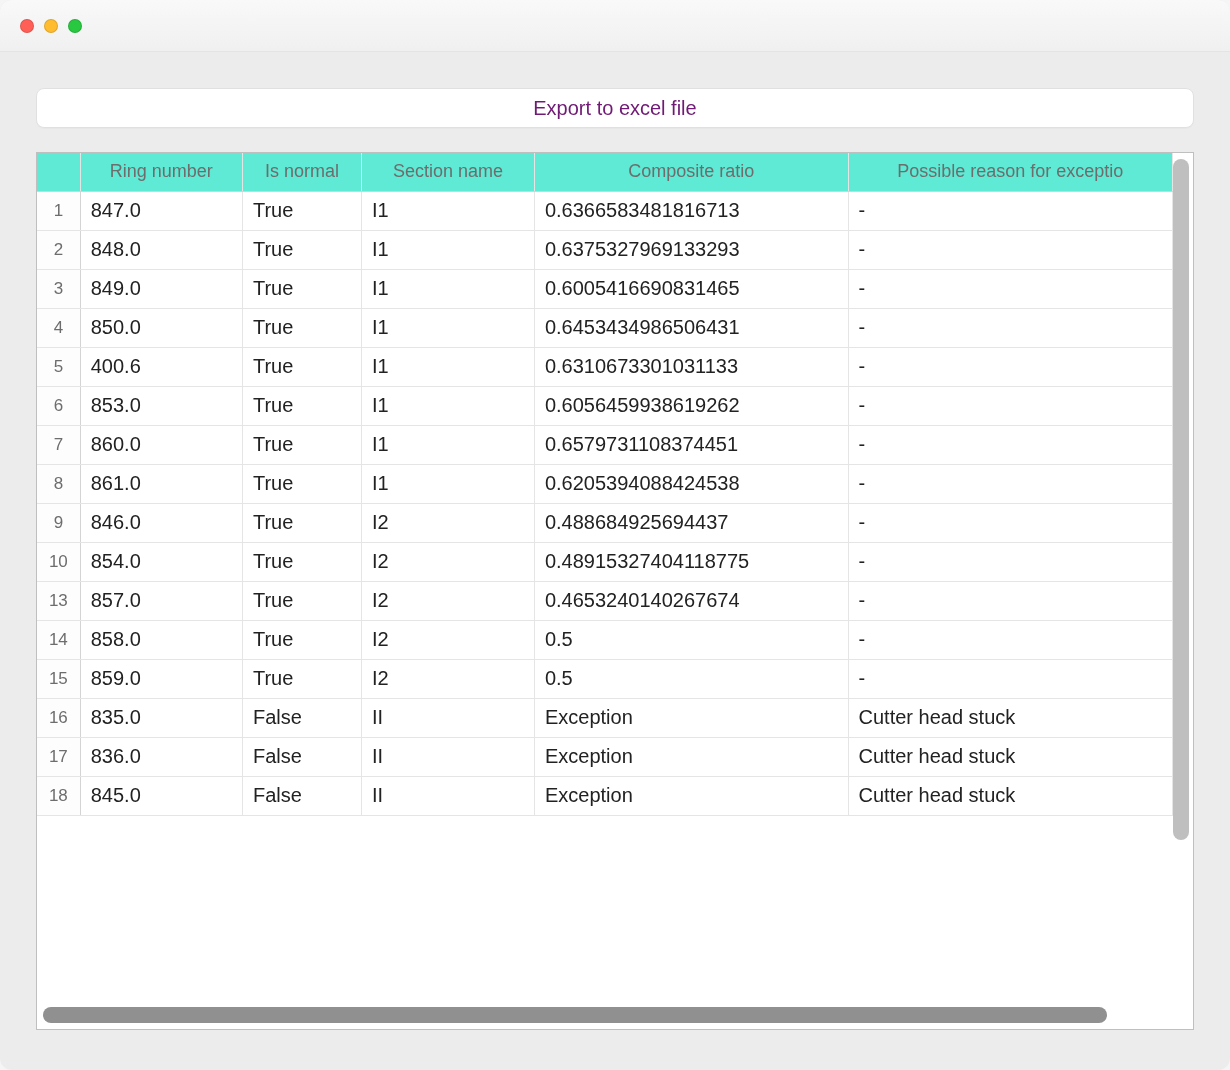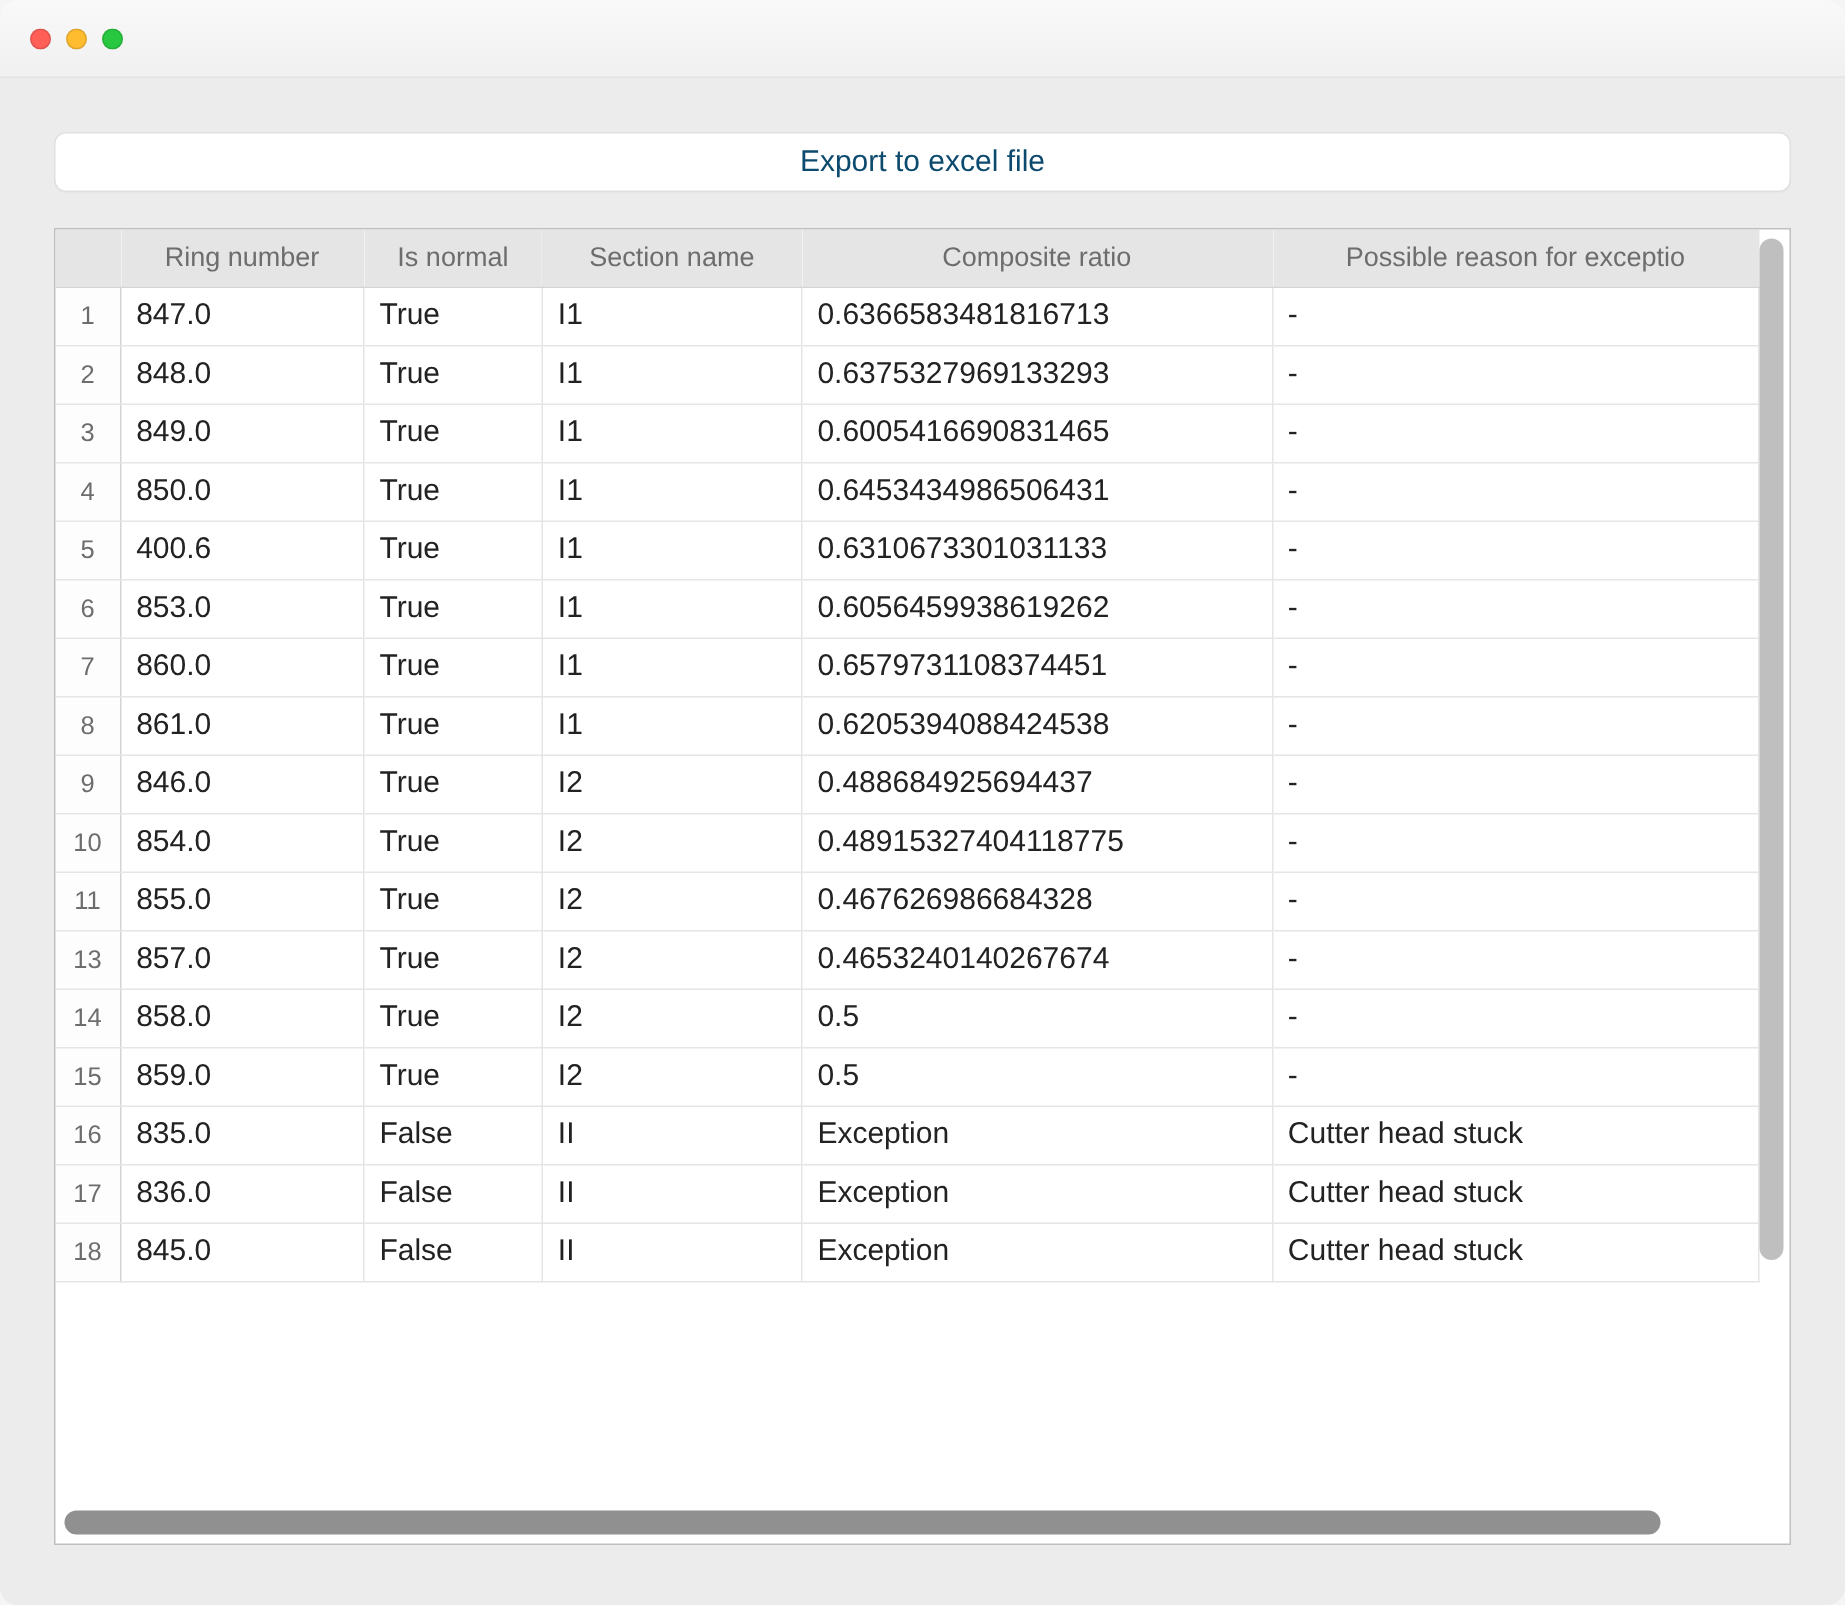--- a/index.html
+++ b/index.html
@@ -53,7 +53,7 @@
       border: 1px solid #e0e0e0;
       border-radius: 8px;
       font-size: 20px;
-      color: #0c4a6e;
+      color: #701a75;
       cursor: pointer;
       box-shadow: 0 1px 0 rgba(0,0,0,.02);
     }

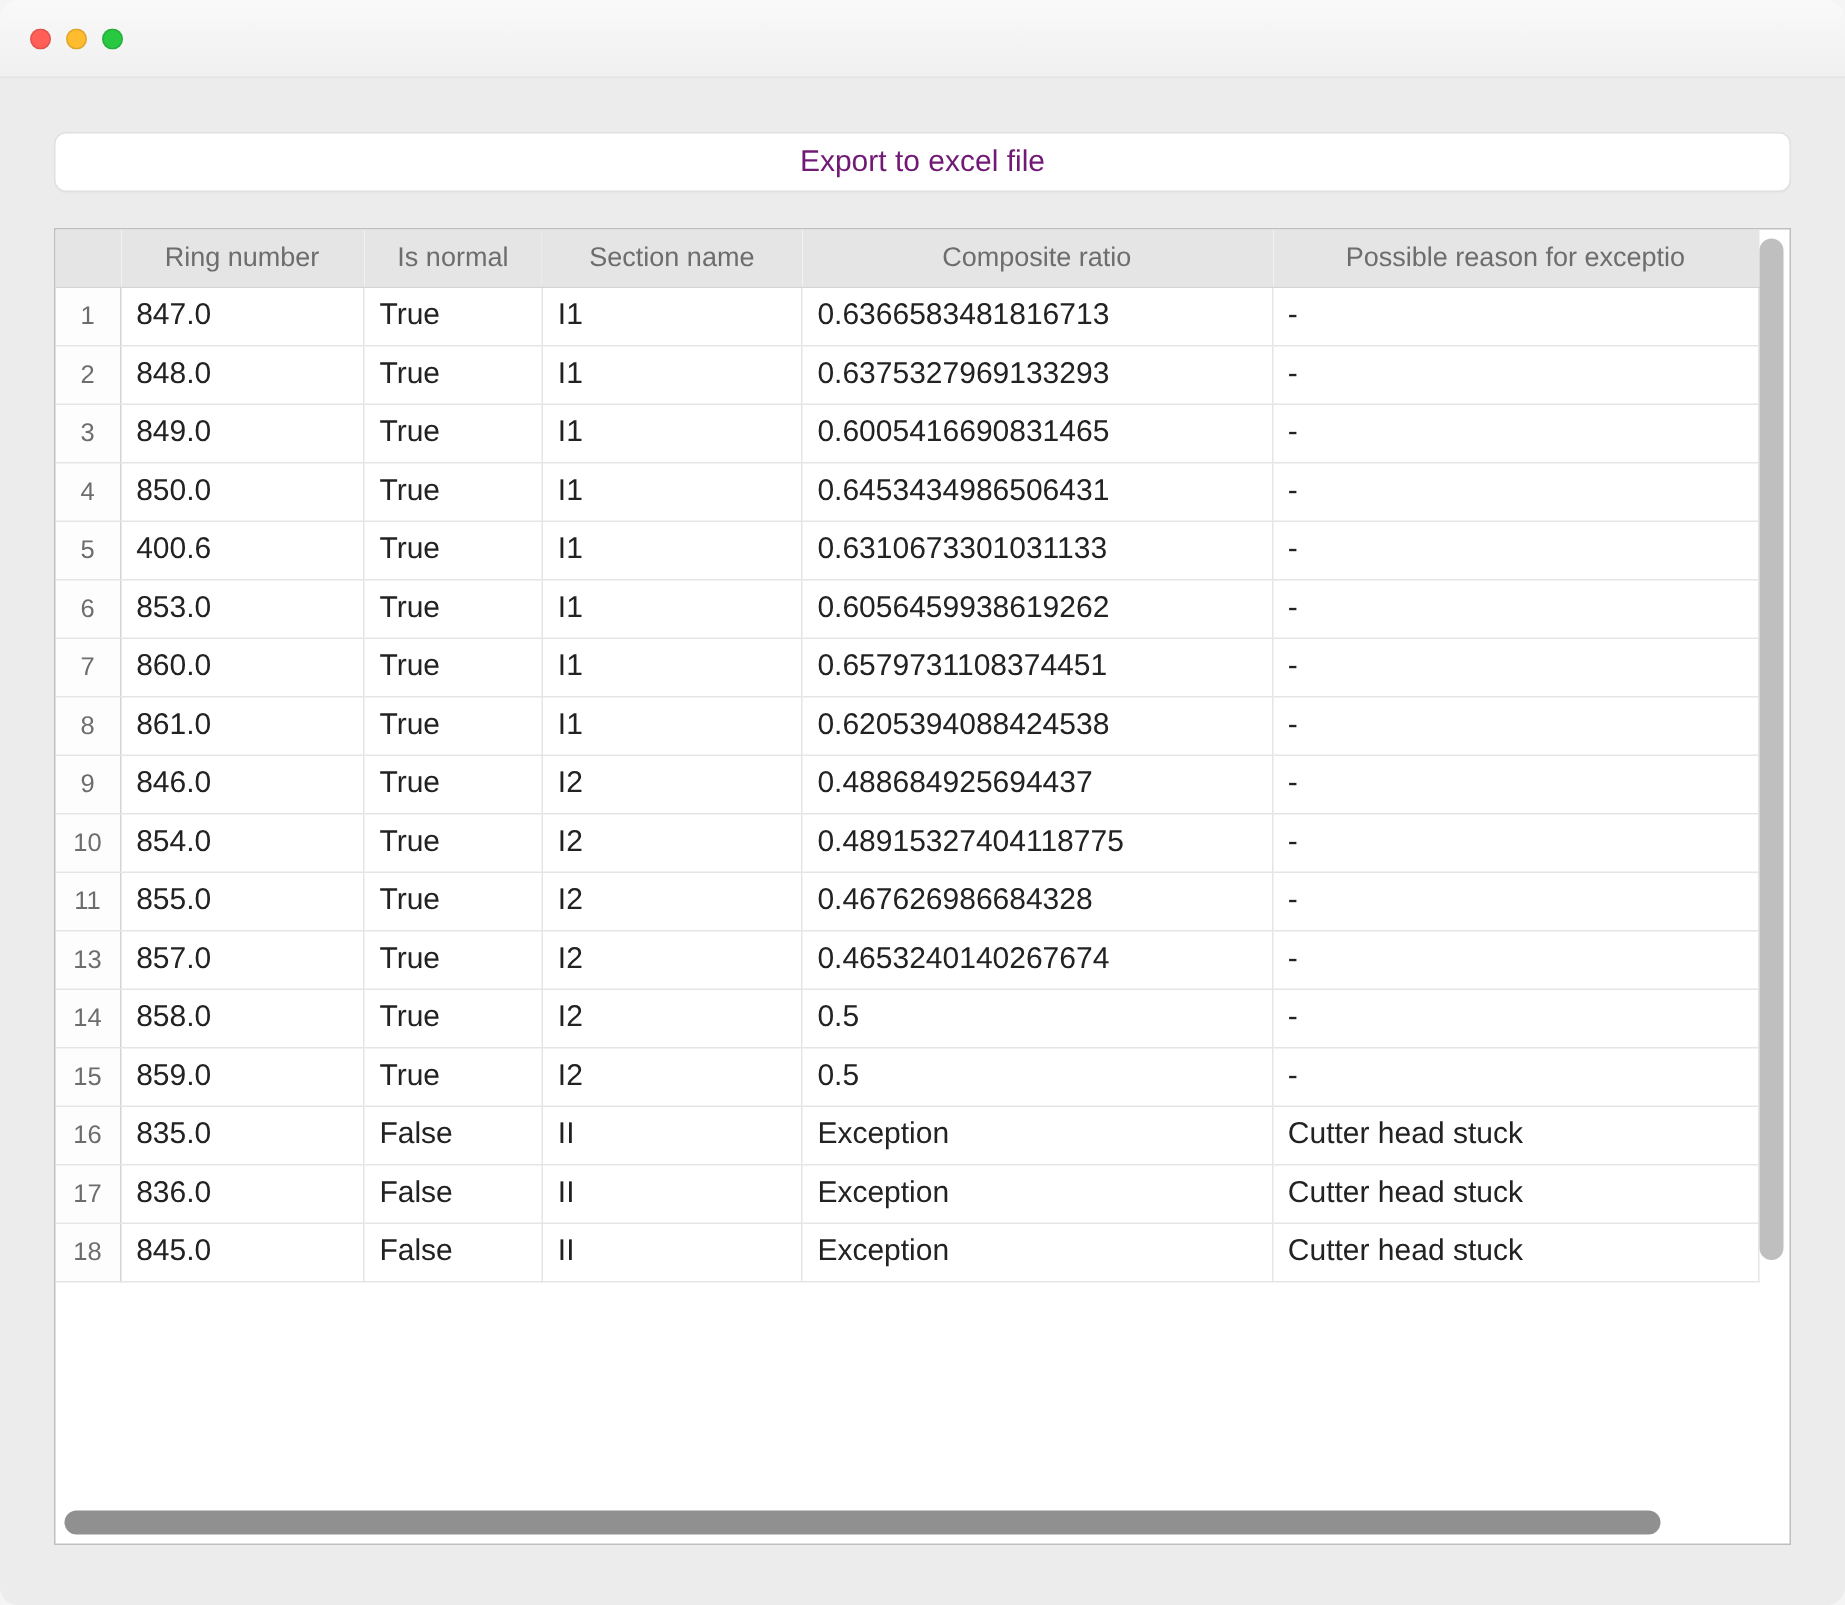--- a/index.html
+++ b/index.html
@@ -88,7 +88,7 @@
       overflow: hidden;
     }
     thead th {
-      background: #e5e5e5;
+      background: #5eead4;
       color: #6d6d6d;
       font-weight: 400;
       font-size: 18px;

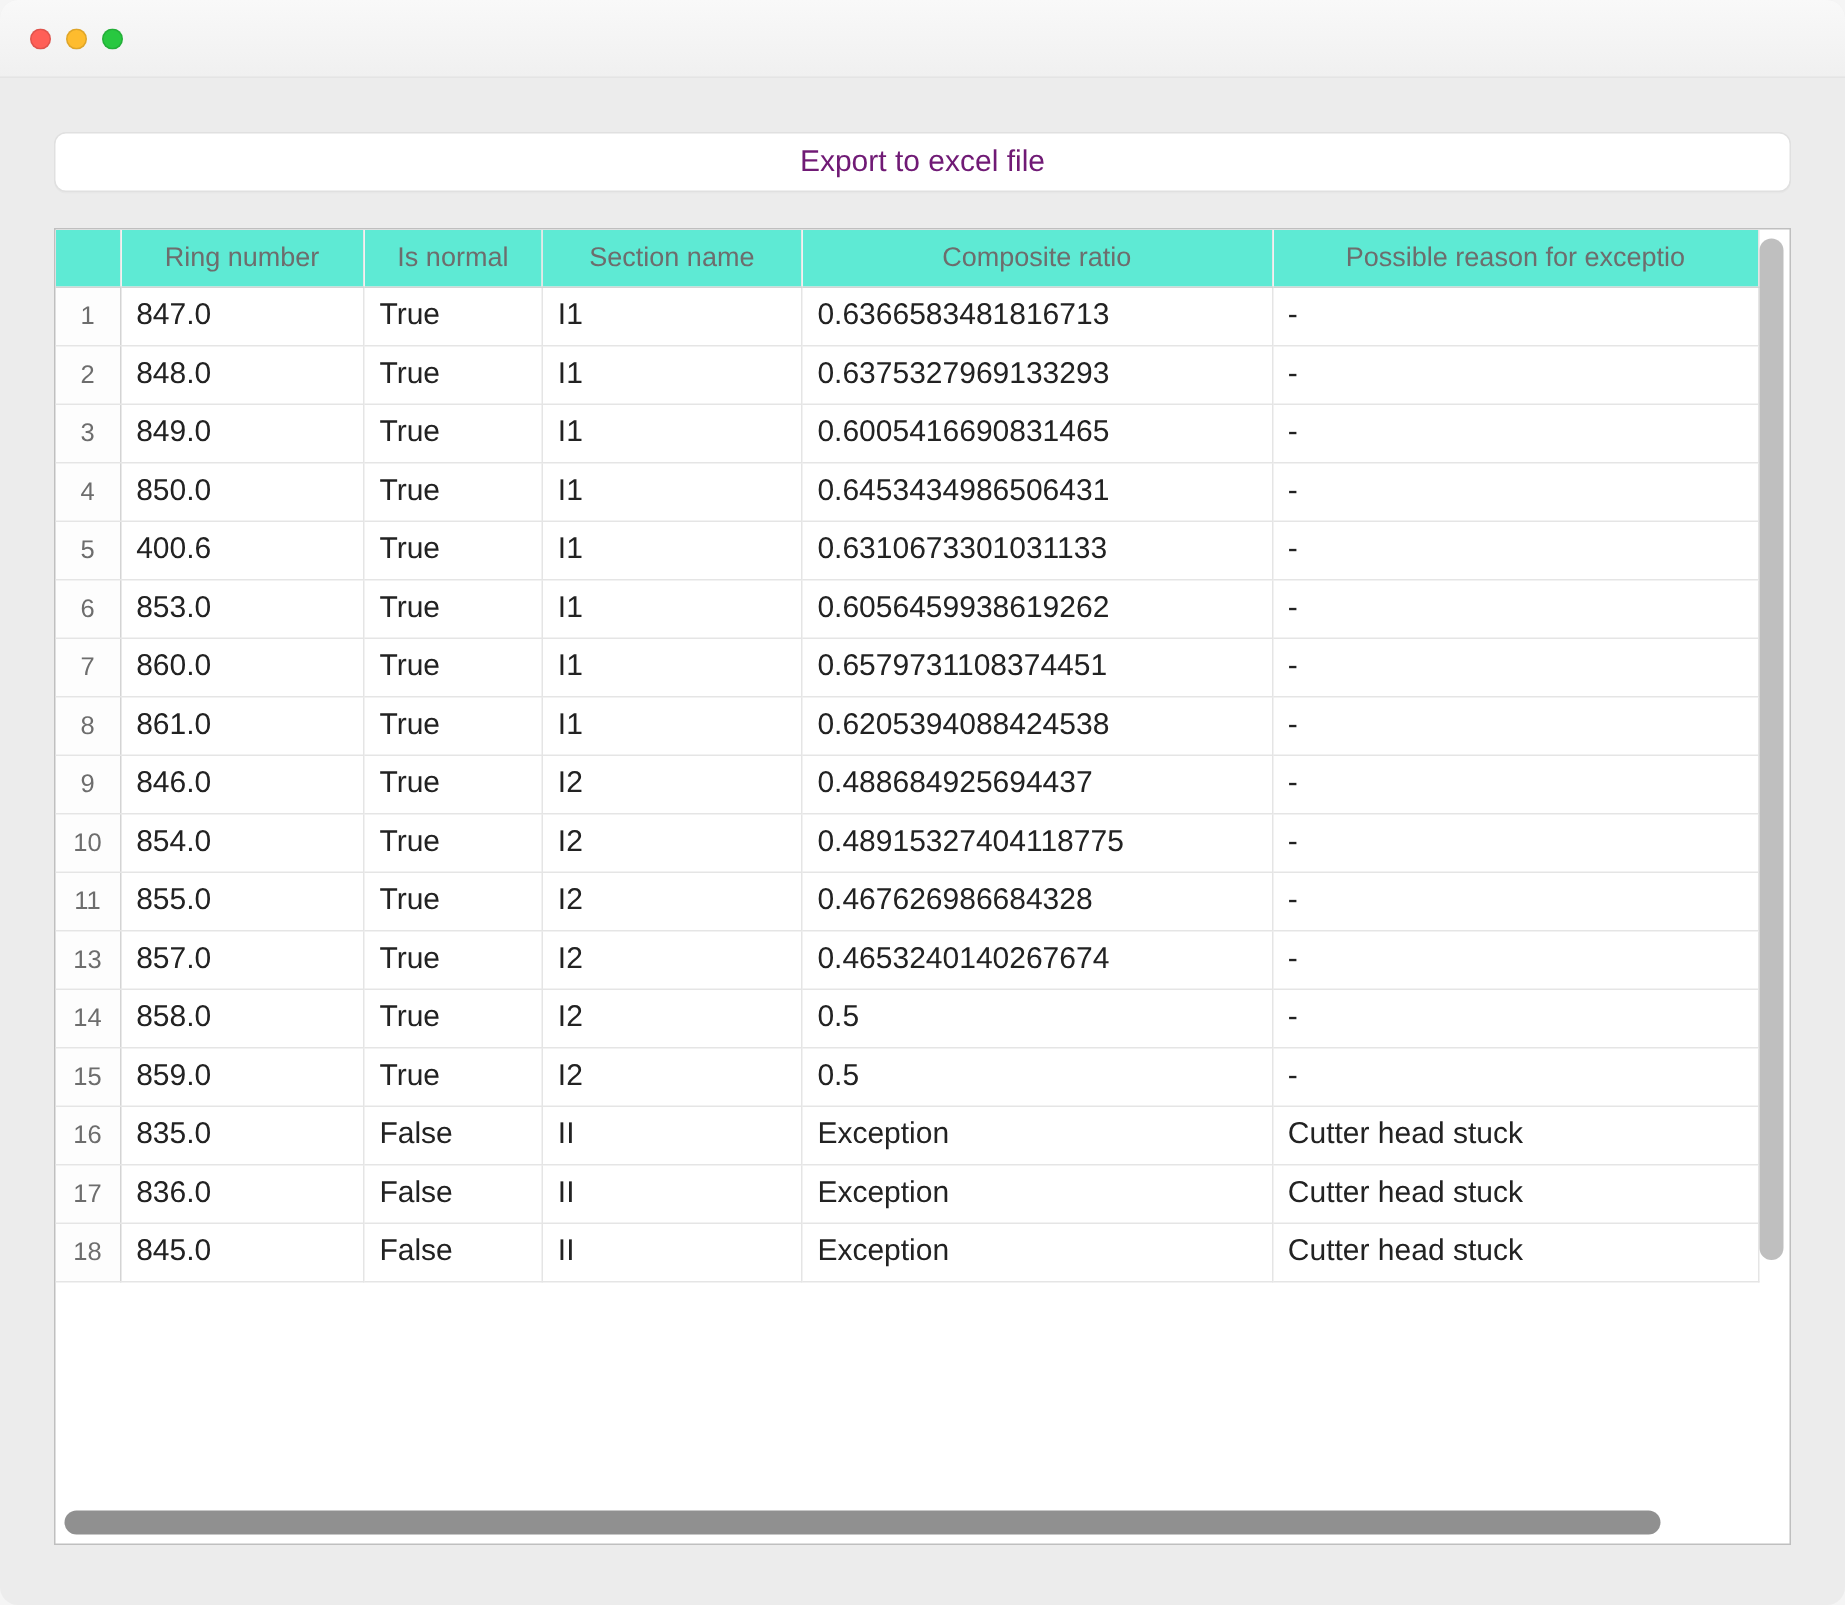--- a/index.html
+++ b/index.html
@@ -268,14 +268,6 @@
                 <td>-</td>
               </tr>
               <tr>
-                <th>11</th>
-                <td>855.0</td>
-                <td>True</td>
-                <td>I2</td>
-                <td>0.467626986684328</td>
-                <td>-</td>
-              </tr>
-              <tr>
                 <th>13</th>
                 <td>857.0</td>
                 <td>True</td>

